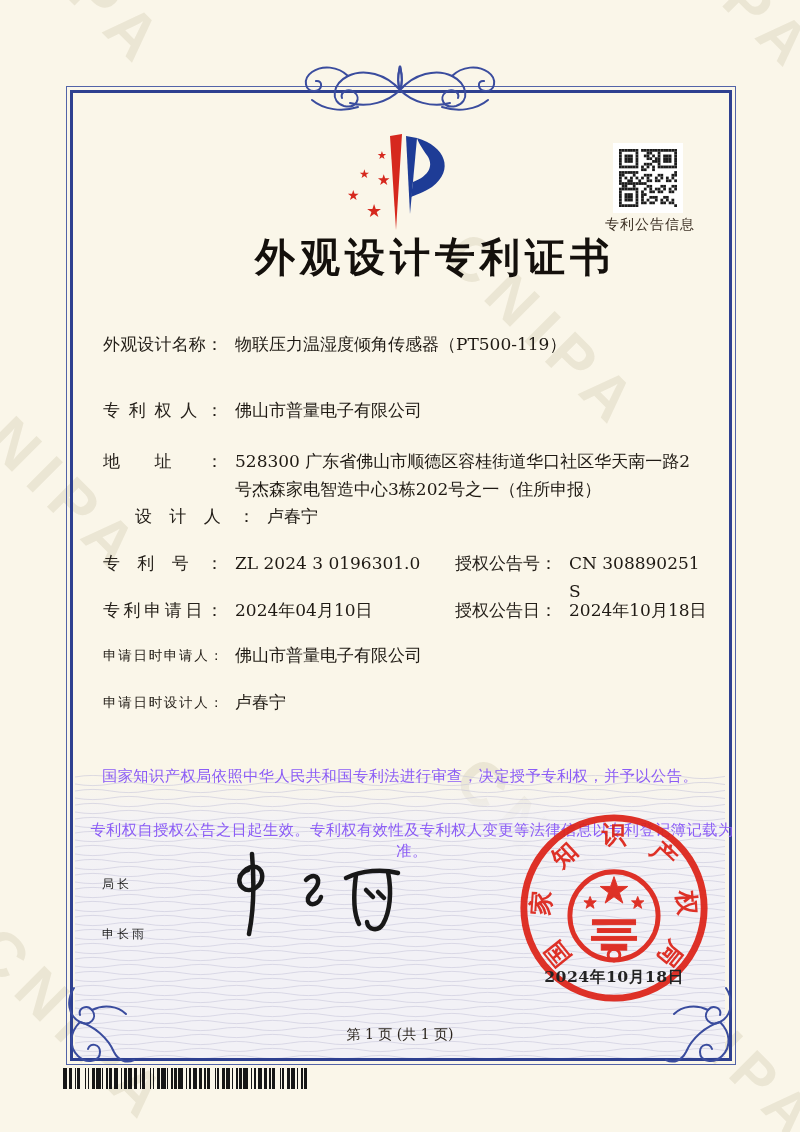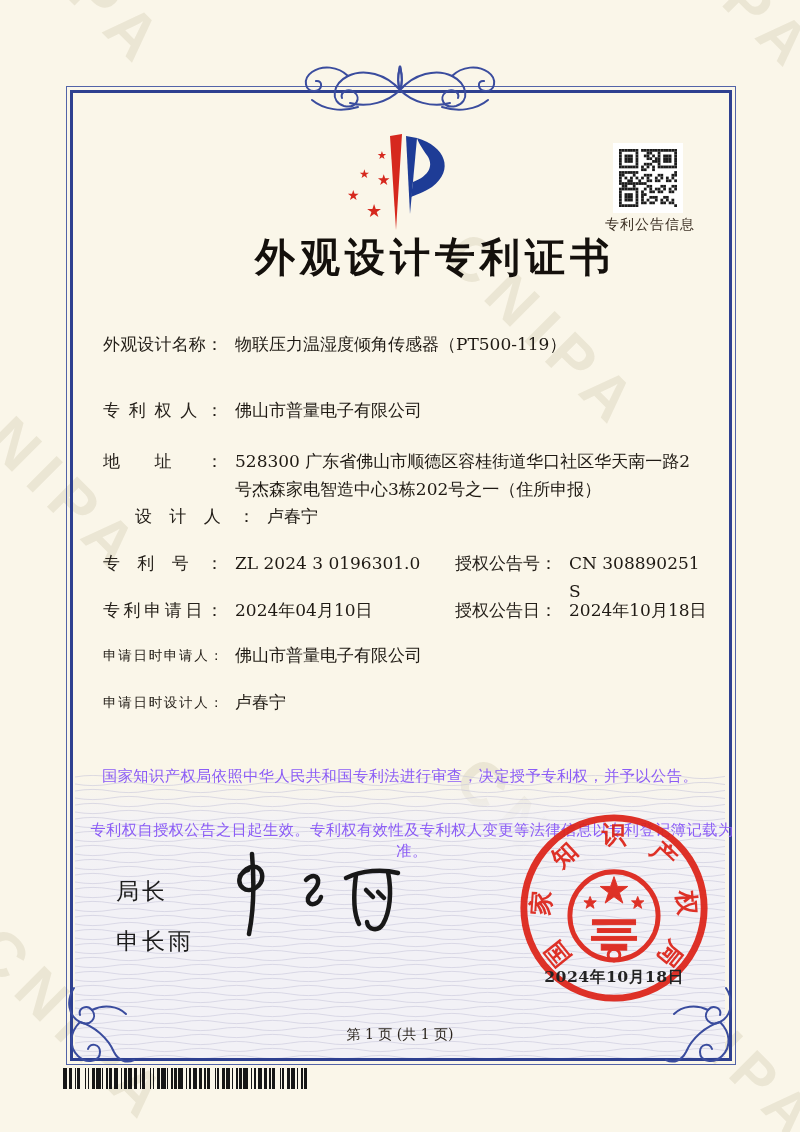--- a/index.html
+++ b/index.html
@@ -42,8 +42,8 @@
   .statement{position:absolute;left:78px;width:644px;text-align:center;font-size:15.2px;
              letter-spacing:.5px;color:#8b5cf6;}
   
-  .director{position:absolute;left:116px;font-family:"Liberation Sans","DejaVu Sans",sans-serif;
-            font-size:23px;letter-spacing:3px;color:#1c1c1c;}
+  .director{position:absolute;left:102px;font-family:"Liberation Sans","DejaVu Sans",sans-serif;
+            font-size:12px;letter-spacing:3px;color:#1c1c1c;}
   .sig{position:absolute;left:218px;top:842px;}
   .sig path{fill:none;stroke:#181818;stroke-width:4.5;stroke-linecap:round;stroke-linejoin:round;}
   

